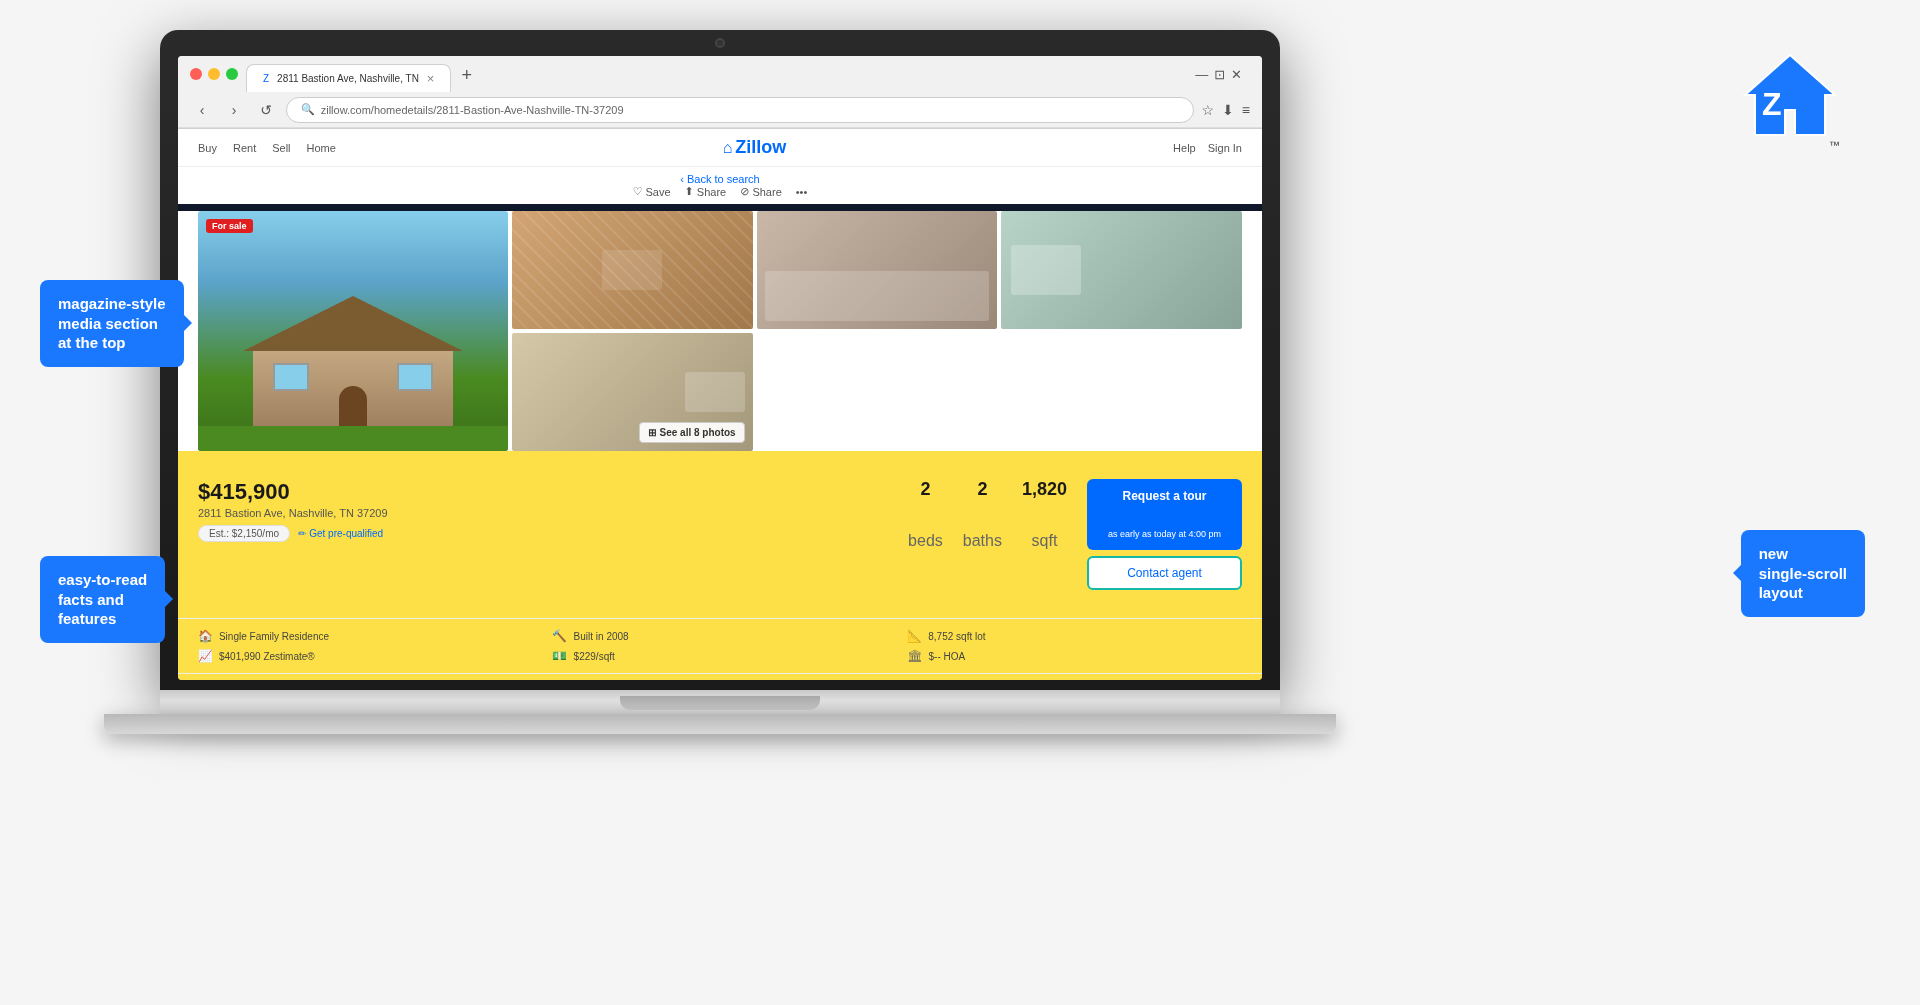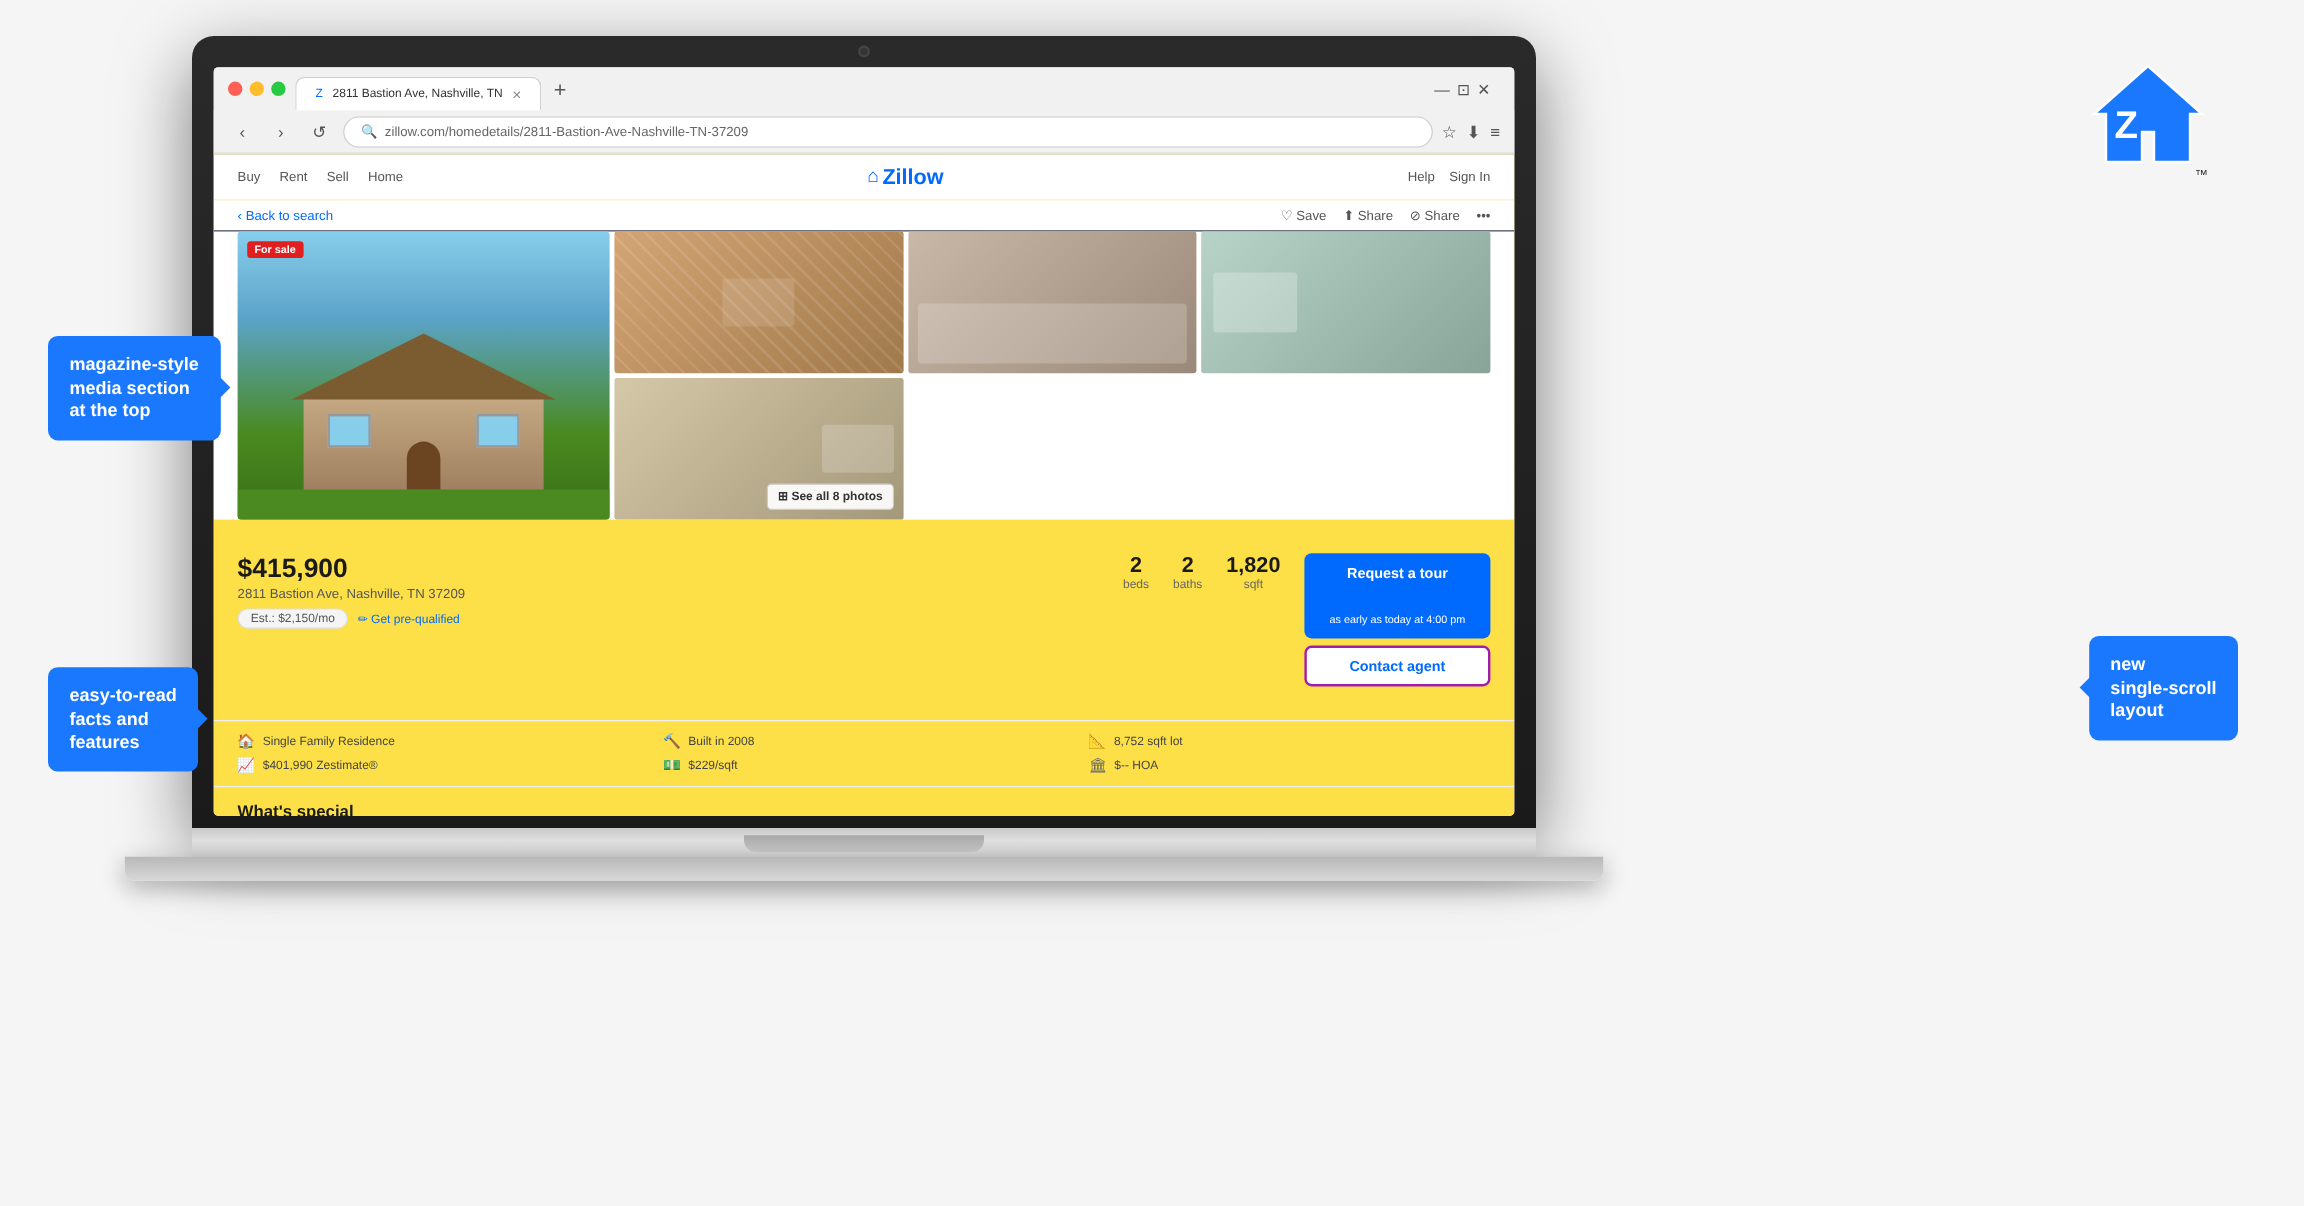--- a/index.html
+++ b/index.html
@@ -199,10 +199,11 @@
     .listing-top-bar {
       display: flex;
       align-items: center;
-      justify-content: space-between;
+      justify-content: flex-start;
       padding: 6px 20px;
       background: #fff;
-      border-bottom: 1px solid #0f172a;
+      border-bottom: 7px solid #0f172a;
+      flex-direction: column;
     }
     .back-search {
       font-size: 11px;

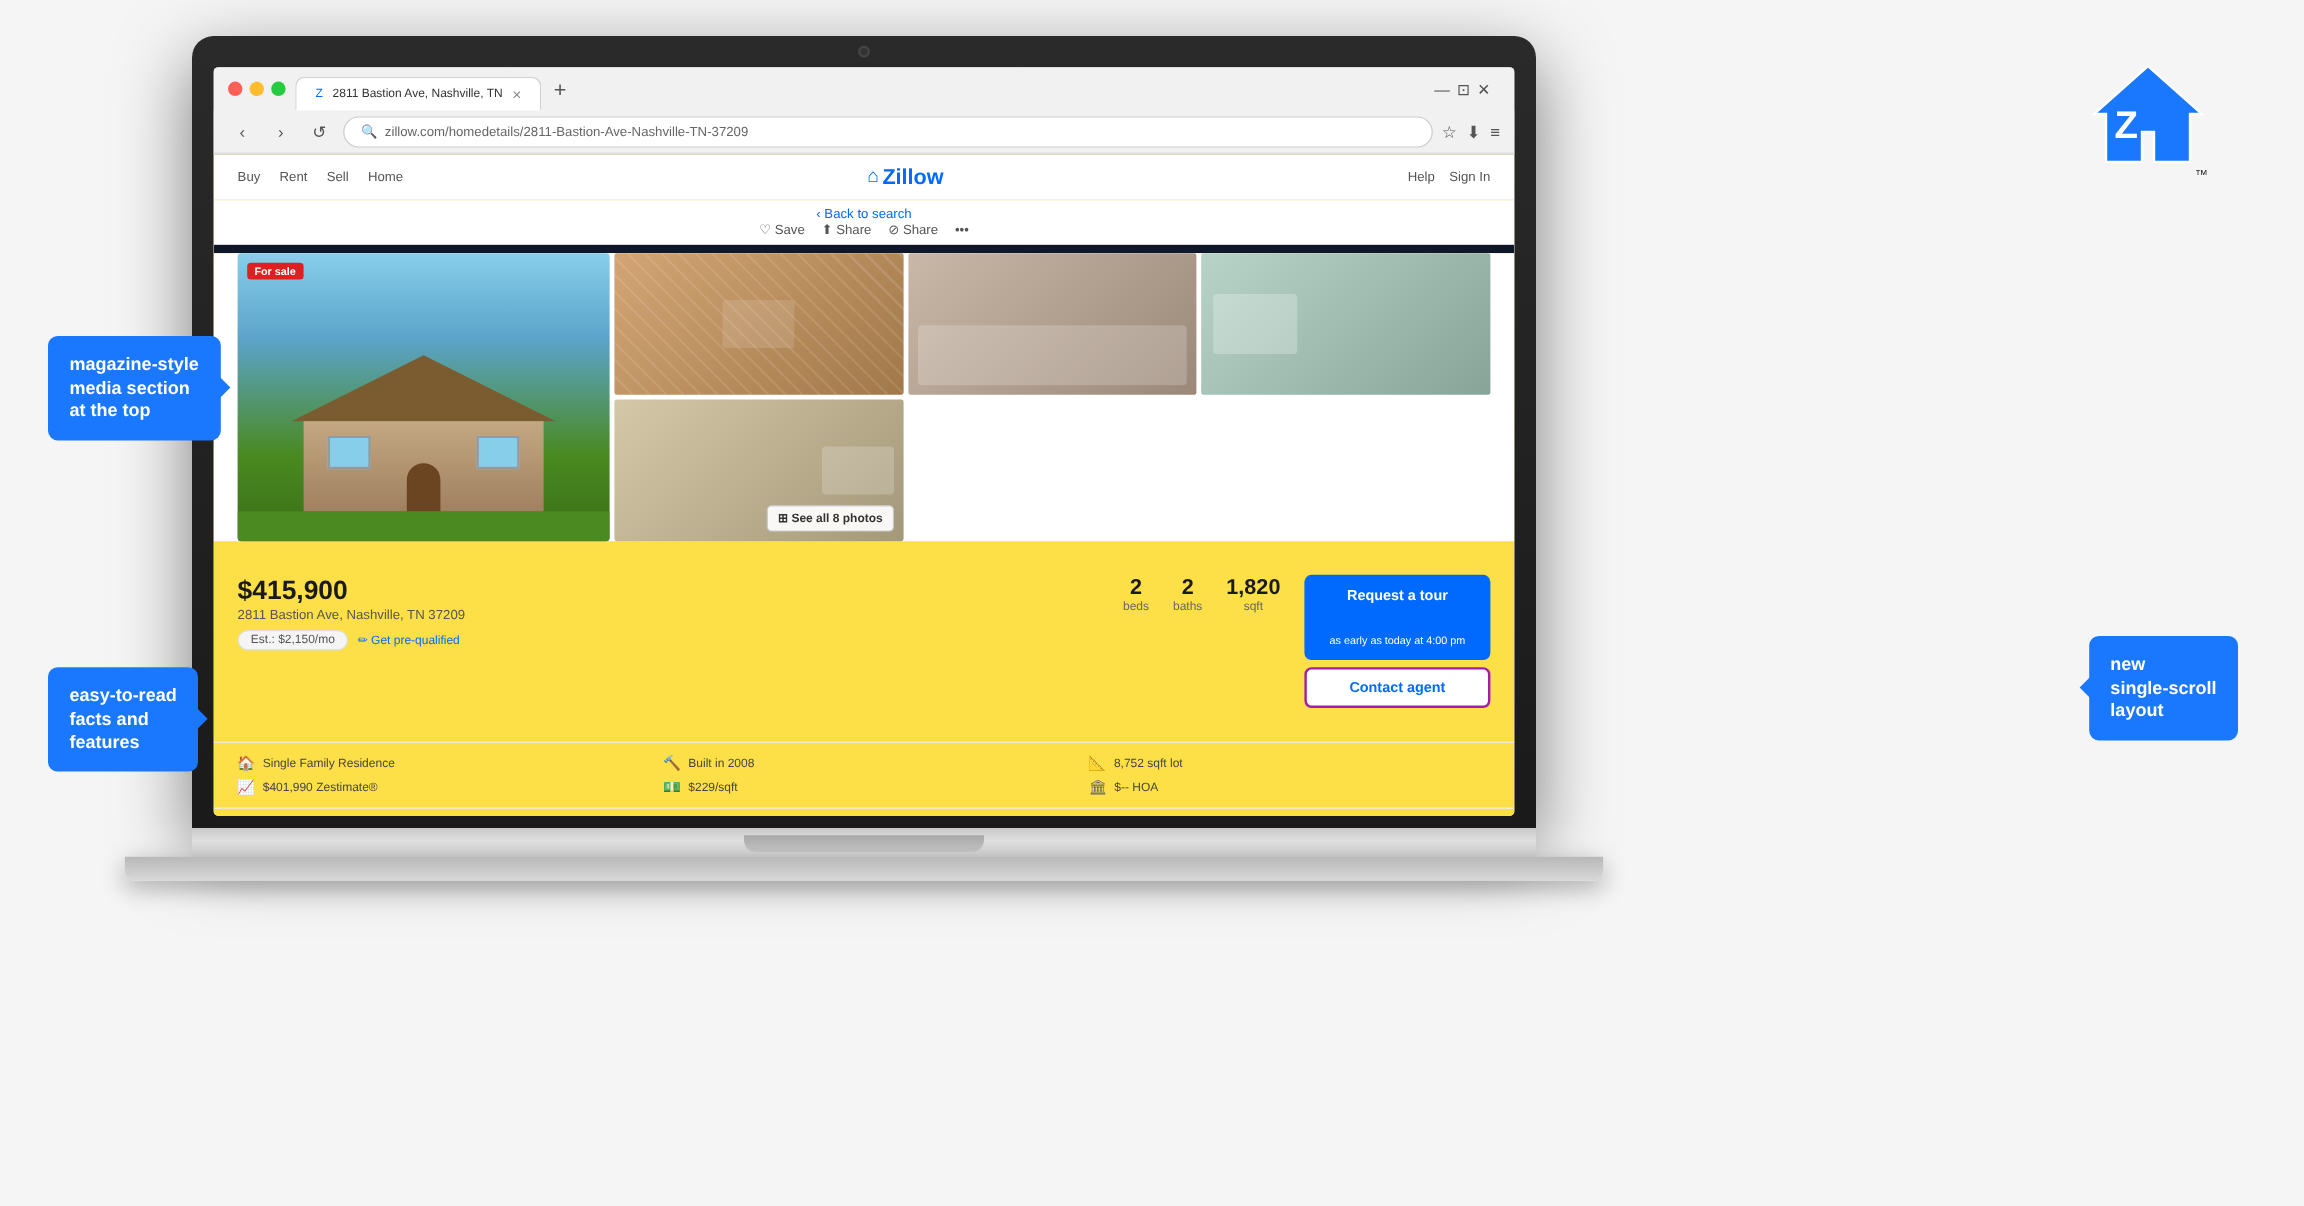--- a/index.html
+++ b/index.html
@@ -371,8 +371,9 @@
       color: #1a1a1a;
     }
     .stat-label {
-      font-size: 10px;
+      font-size: 16px;
       color: #666;
+      margin-top: 32px;
     }
 
     .cta-section {

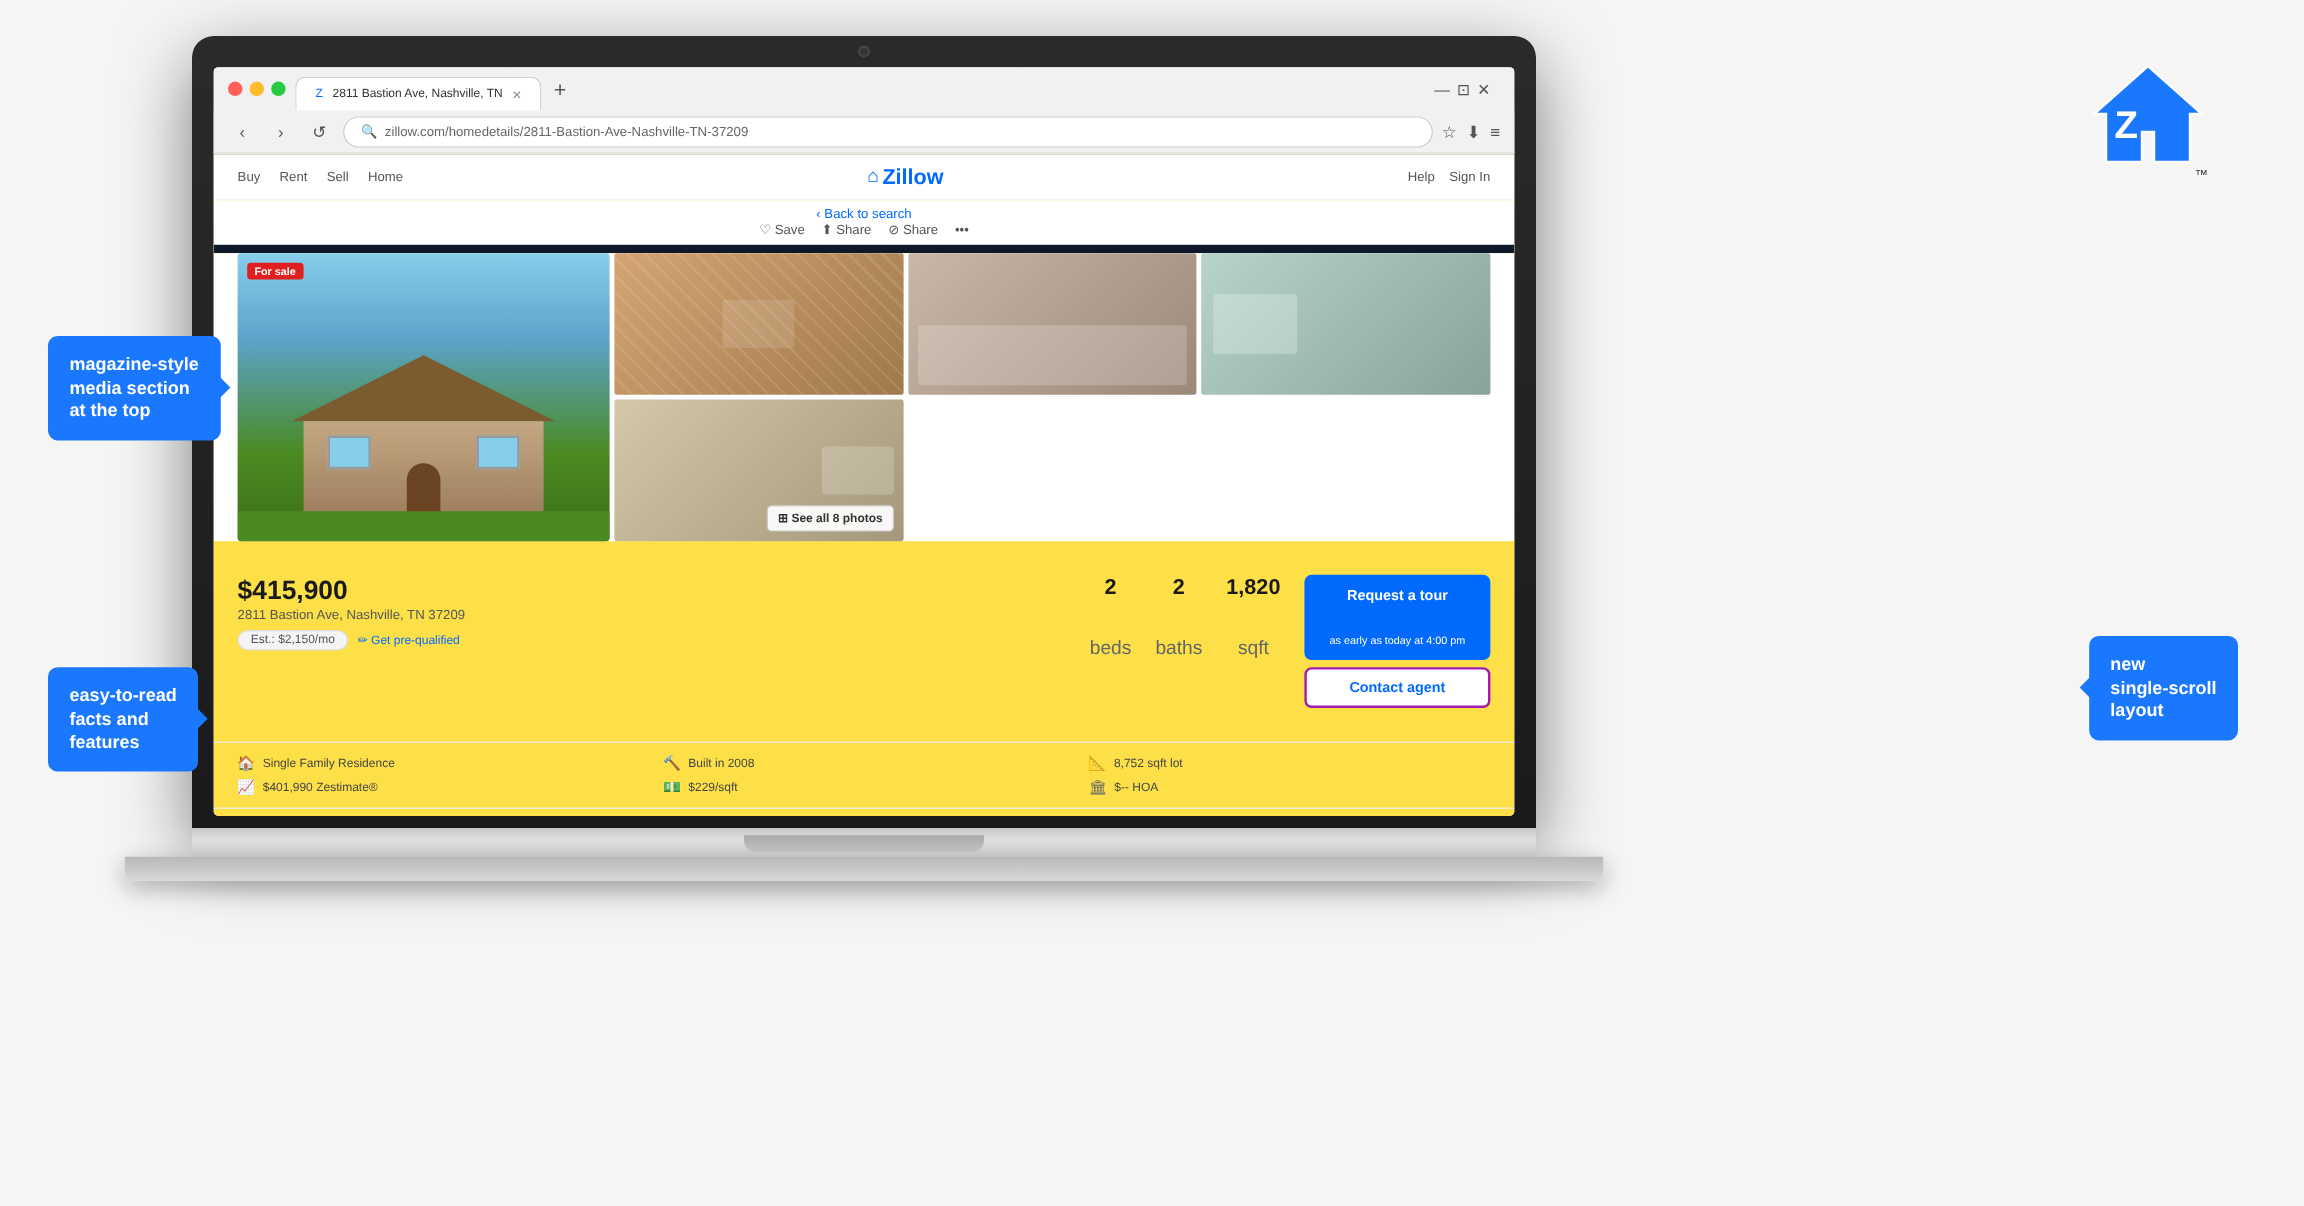--- a/index.html
+++ b/index.html
@@ -403,11 +403,11 @@
     .btn-contact {
       background: #fff;
       color: #006aff;
-      border: 2px solid #a21caf;
+      border: 2px solid #14b8a6;
       border-radius: 6px;
       padding: 8px 16px;
       font-size: 12px;
-      font-weight: 700;
+      font-weight: 400;
       cursor: pointer;
       text-align: center;
     }

